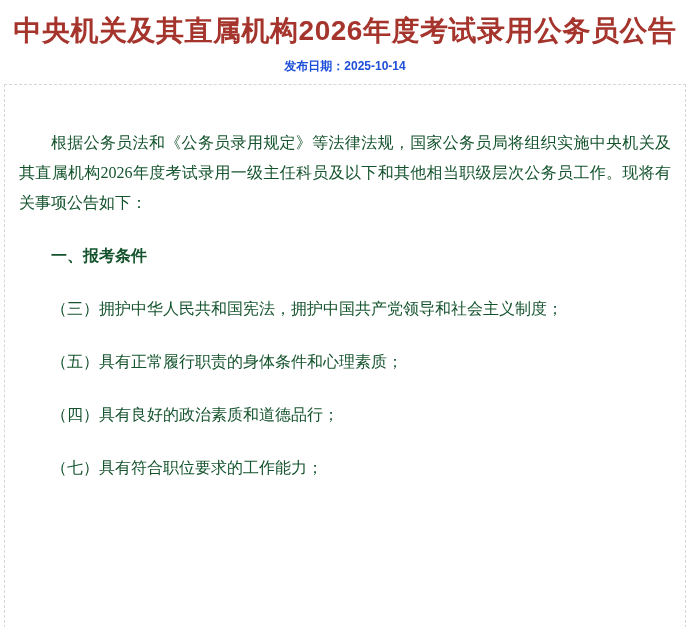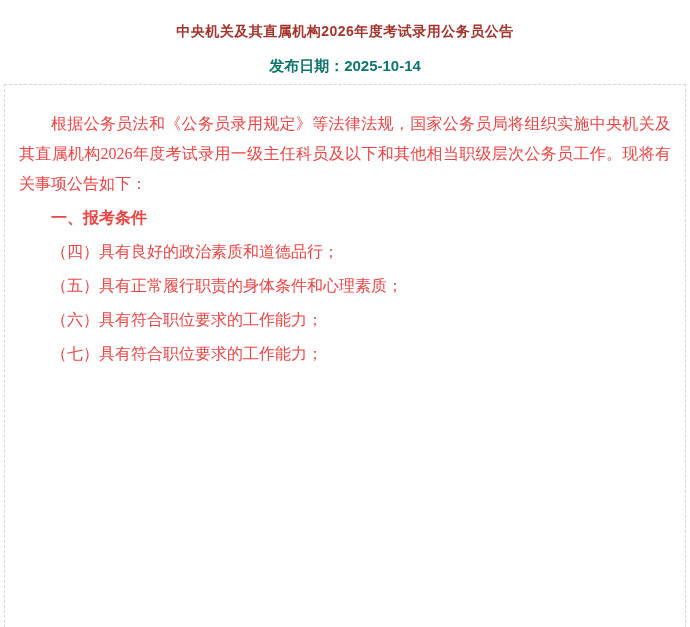--- a/index.html
+++ b/index.html
@@ -21,7 +21,7 @@
     }
     .doc-title {
       font-family: "Liberation Sans", "DejaVu Sans", sans-serif;
-      font-size: 14px;
+      font-size: 28px;
       font-weight: bold;
       color: #a5342c;
       letter-spacing: 0.5px;

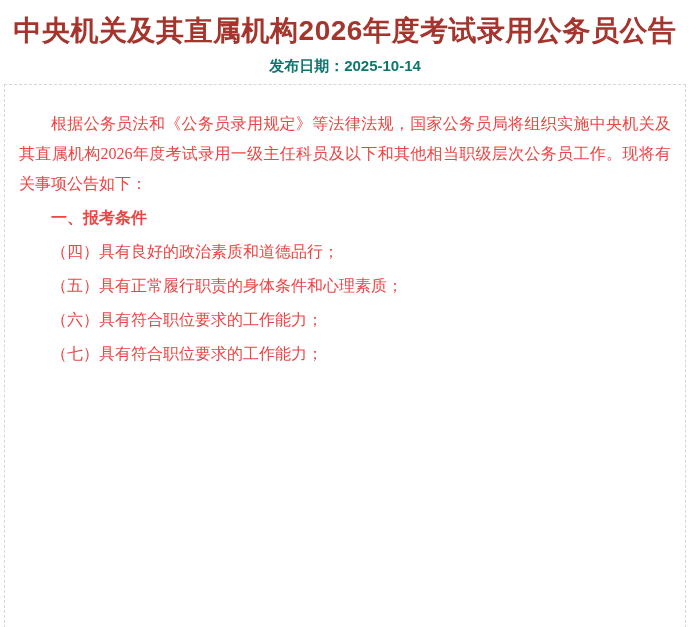--- a/index.html
+++ b/index.html
@@ -30,9 +30,9 @@
     .doc-date {
       margin-top: 11px;
       font-family: "Liberation Sans", "DejaVu Sans", sans-serif;
-      font-size: 15px;
+      font-size: 12px;
       font-weight: bold;
-      color: #0f766e;
+      color: #1d4ed8;
       line-height: 20px;
     }
     .content-box {

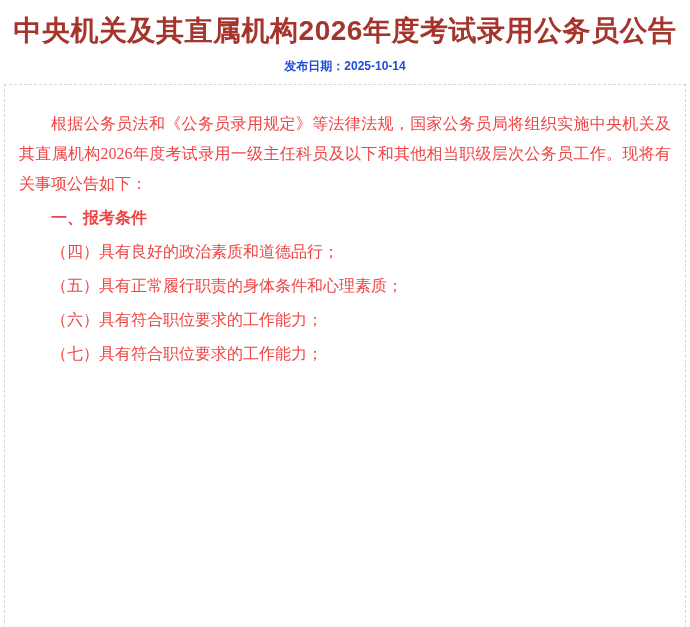--- a/index.html
+++ b/index.html
@@ -47,10 +47,10 @@
     .content-box h2 {
       font-size: 16px;
       line-height: 30px;
-      color: #ef4444;
+      color: #14532d;
       text-indent: 2em;
       text-align: justify;
-      margin: 4px 0;
+      margin: 23px 0;
       font-weight: normal;
     }
     .content-box h2 {

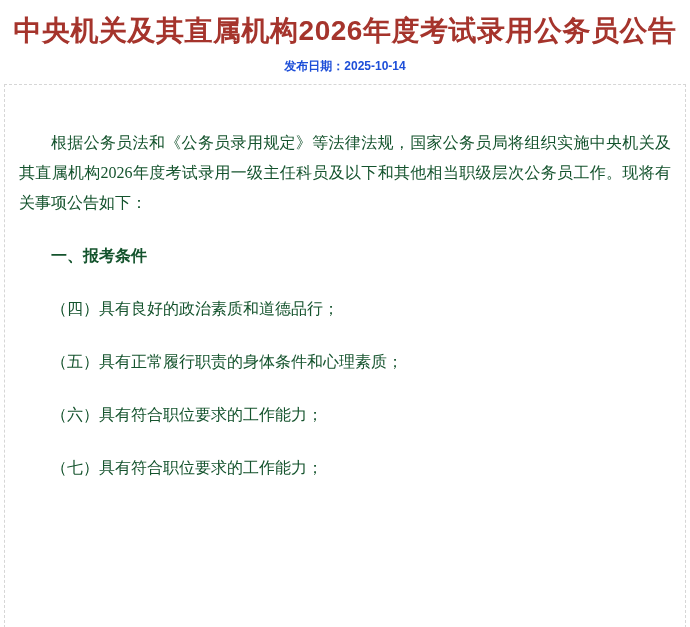--- a/index.html
+++ b/index.html
@@ -73,6 +73,7 @@
     <h2>一、报考条件</h2>
 
 
+    <p>（三）拥护中华人民共和国宪法，拥护中国共产党领导和社会主义制度；</p>
     <p>（四）具有良好的政治素质和道德品行；</p>
     <p>（五）具有正常履行职责的身体条件和心理素质；</p>
     <p>（六）具有符合职位要求的工作能力；</p>

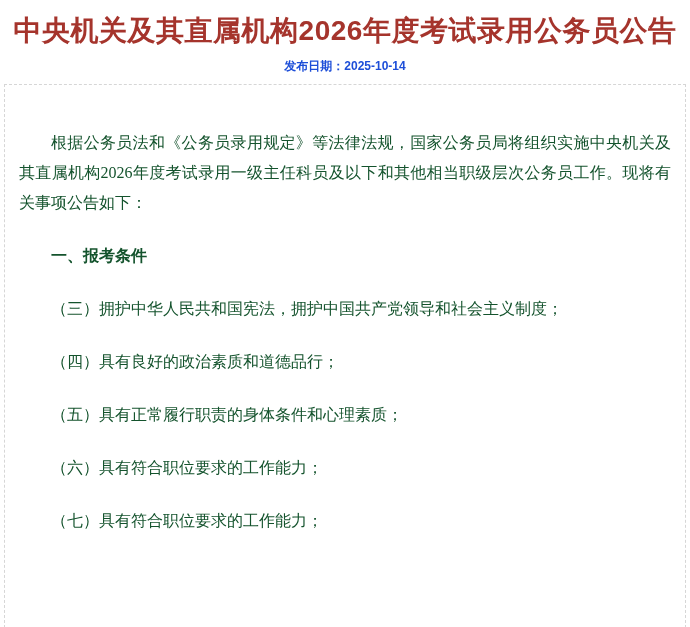--- a/index.html
+++ b/index.html
@@ -74,8 +74,8 @@
 
 
     <p>（三）拥护中华人民共和国宪法，拥护中国共产党领导和社会主义制度；</p>
+    <p>（五）具有正常履行职责的身体条件和心理素质；</p>
     <p>（四）具有良好的政治素质和道德品行；</p>
-    <p>（五）具有正常履行职责的身体条件和心理素质；</p>
     <p>（六）具有符合职位要求的工作能力；</p>
     <p>（七）具有符合职位要求的工作能力；</p>
   </div>

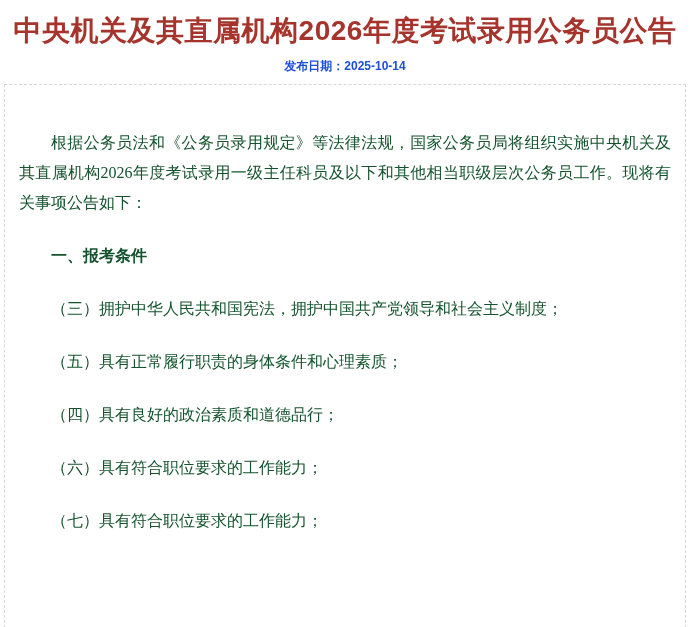--- a/index.html
+++ b/index.html
@@ -76,7 +76,6 @@
     <p>（三）拥护中华人民共和国宪法，拥护中国共产党领导和社会主义制度；</p>
     <p>（五）具有正常履行职责的身体条件和心理素质；</p>
     <p>（四）具有良好的政治素质和道德品行；</p>
-    <p>（六）具有符合职位要求的工作能力；</p>
     <p>（七）具有符合职位要求的工作能力；</p>
   </div>
 

